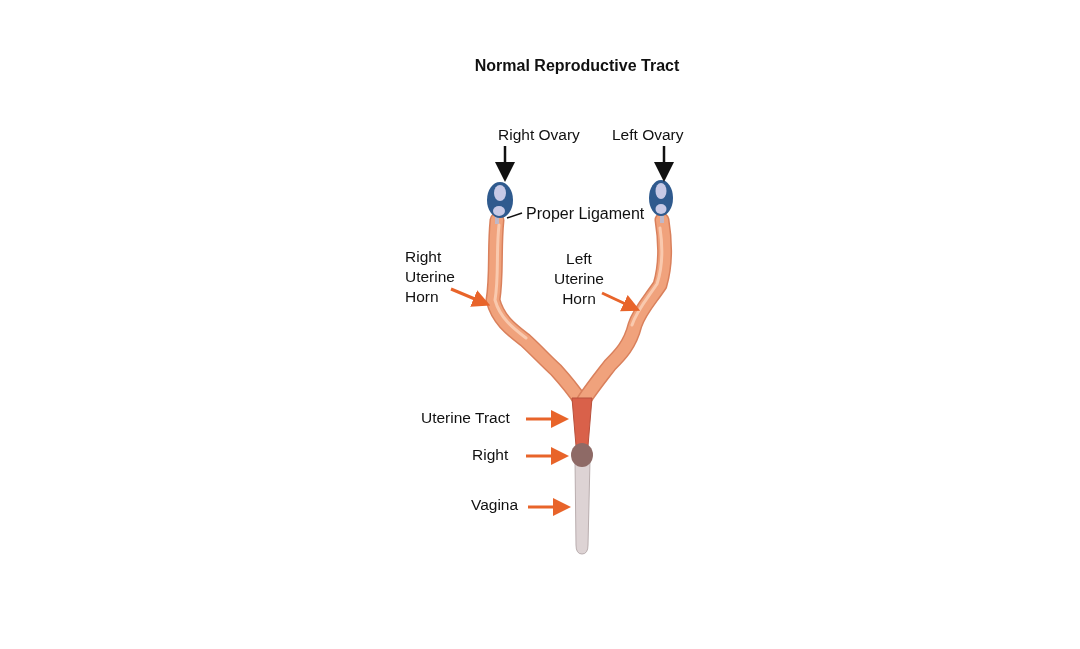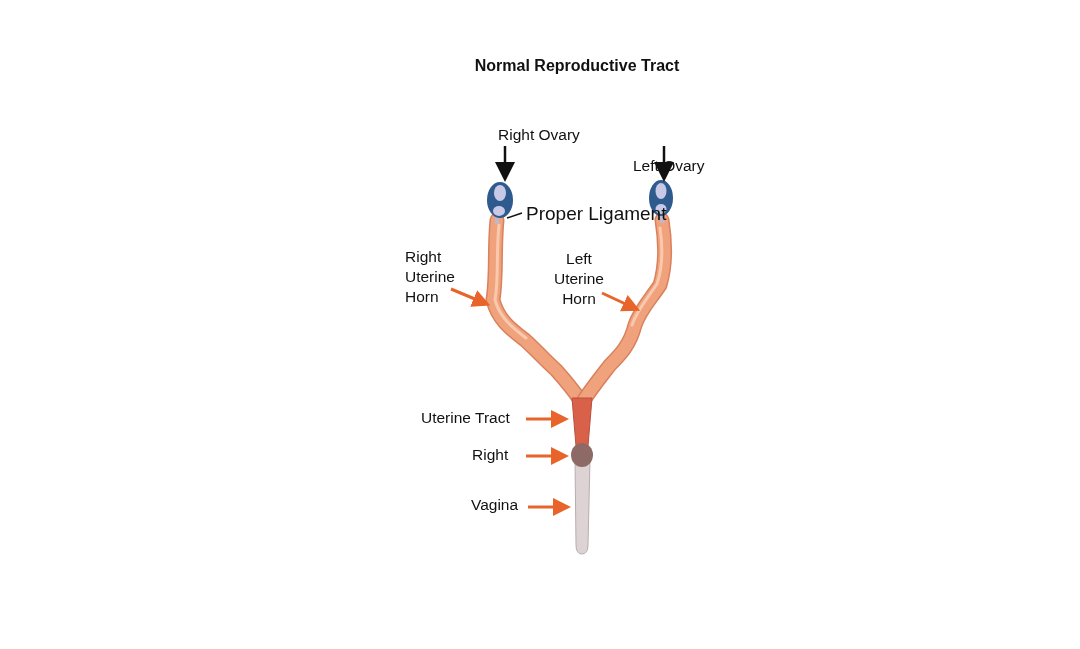--- a/index.html
+++ b/index.html
@@ -68,7 +68,7 @@
 </svg>
 
 <div class="lbl" style="left:467px;top:125px;margin-left:31px;">Right Ovary</div>
-<div class="lbl" style="left:633px;top:125px;margin-top:31px;">Left Ovary</div>
+<div class="lbl" style="left:612px;top:125px;">Left Ovary</div>
 <div class="lbl small" style="left:526px;top:204px;">Proper Ligament</div>
 
 <div class="lbl" style="left:405px;top:247px;">

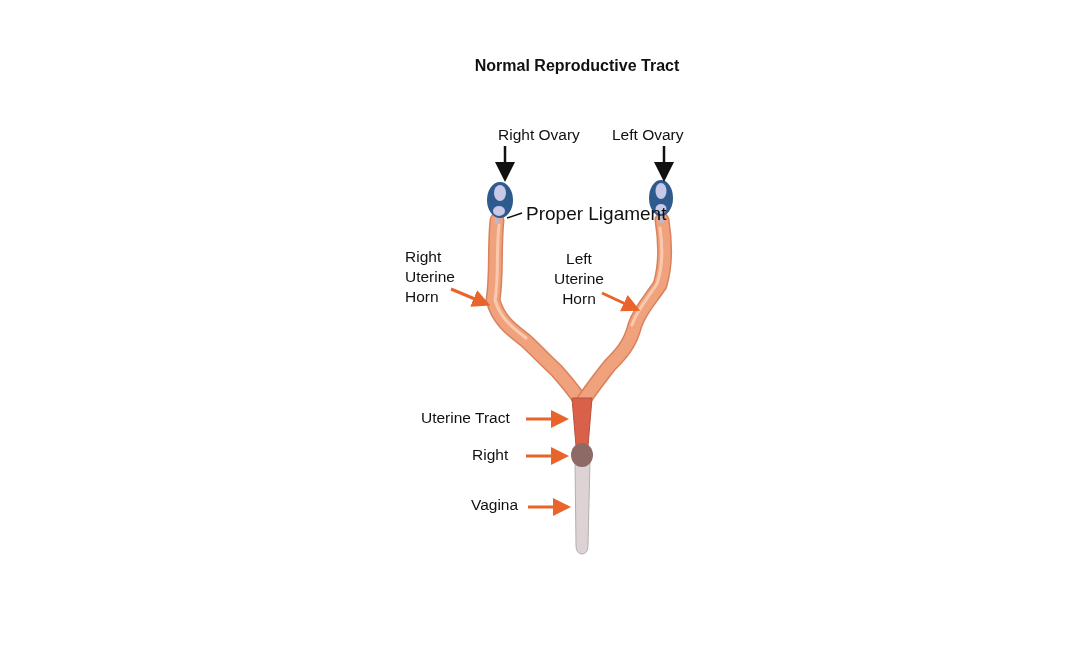--- a/index.html
+++ b/index.html
@@ -8,7 +8,7 @@
   .title { position:absolute; left:0; width:1154px; top:57px; text-align:center;
            font-weight:bold; font-size:16px; }
   .lbl { position:absolute; font-size:15.5px; line-height:20px; white-space:nowrap; }
-  .lbl.small { font-size:19px;text-align:center; }
+  .lbl.small { font-size:16px;text-align:center; }
   svg { position:absolute; left:0; top:0; }
 </style>
 </head>

